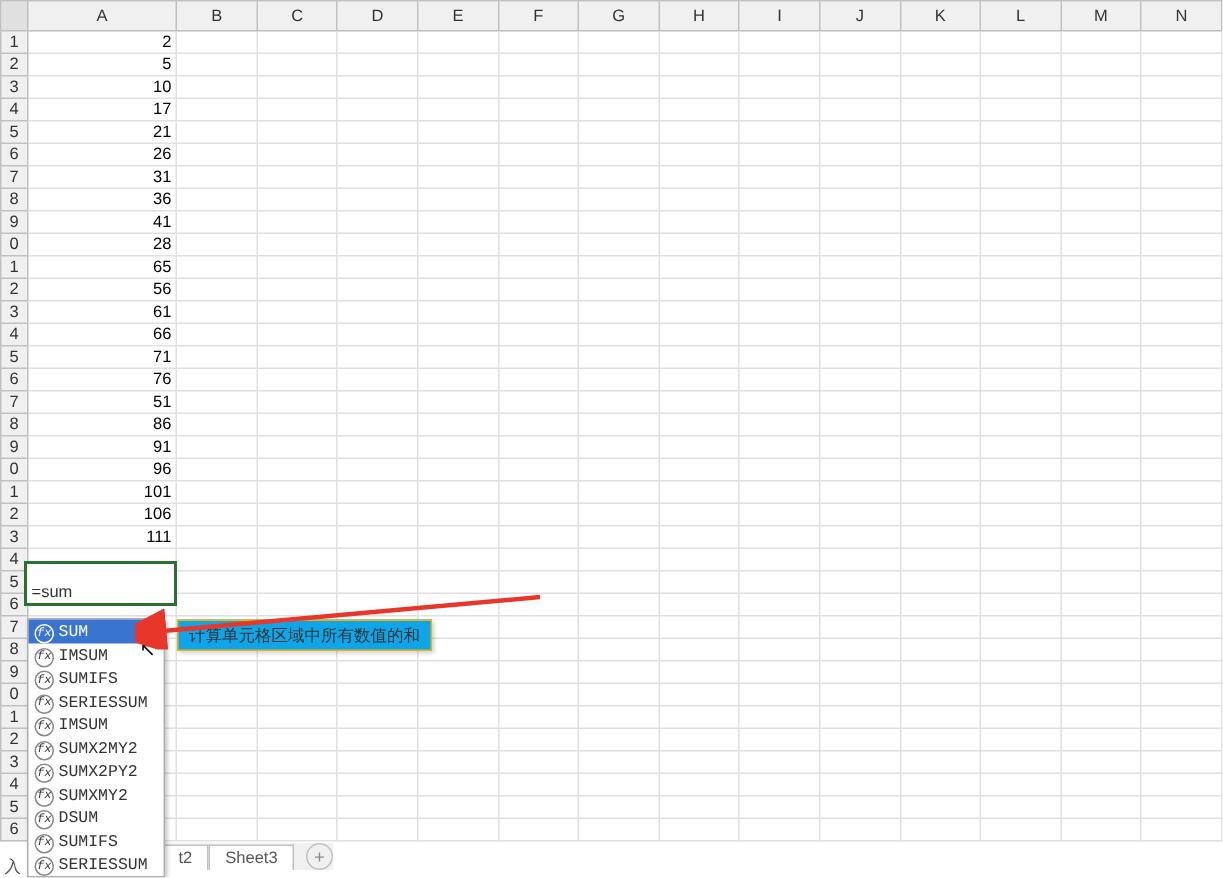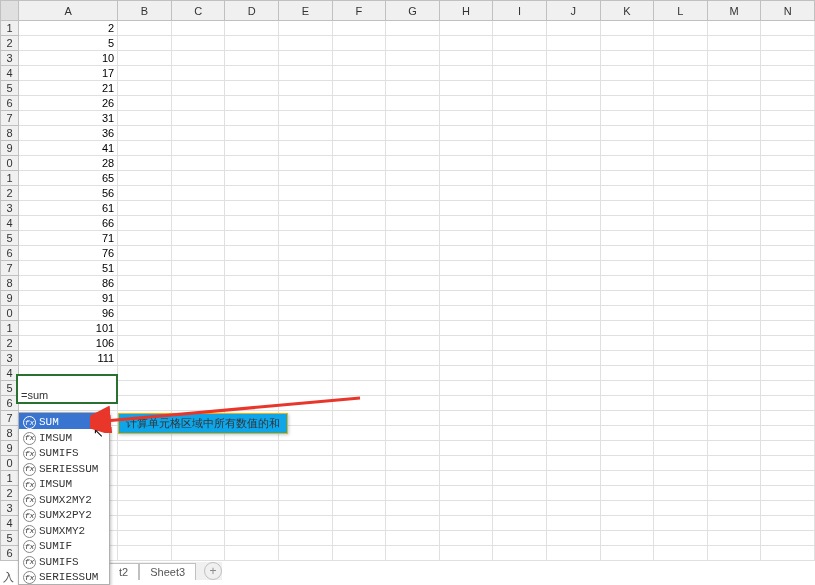--- a/index.html
+++ b/index.html
@@ -865,7 +865,7 @@
     </div>
     <div class="autocomplete-item">
       <span class="fx-icon">fx</span>
-      <span>SUMIF</span>
+      <span>DSUM</span>
     </div>
     <div class="autocomplete-item">
       <span class="fx-icon">fx</span>

